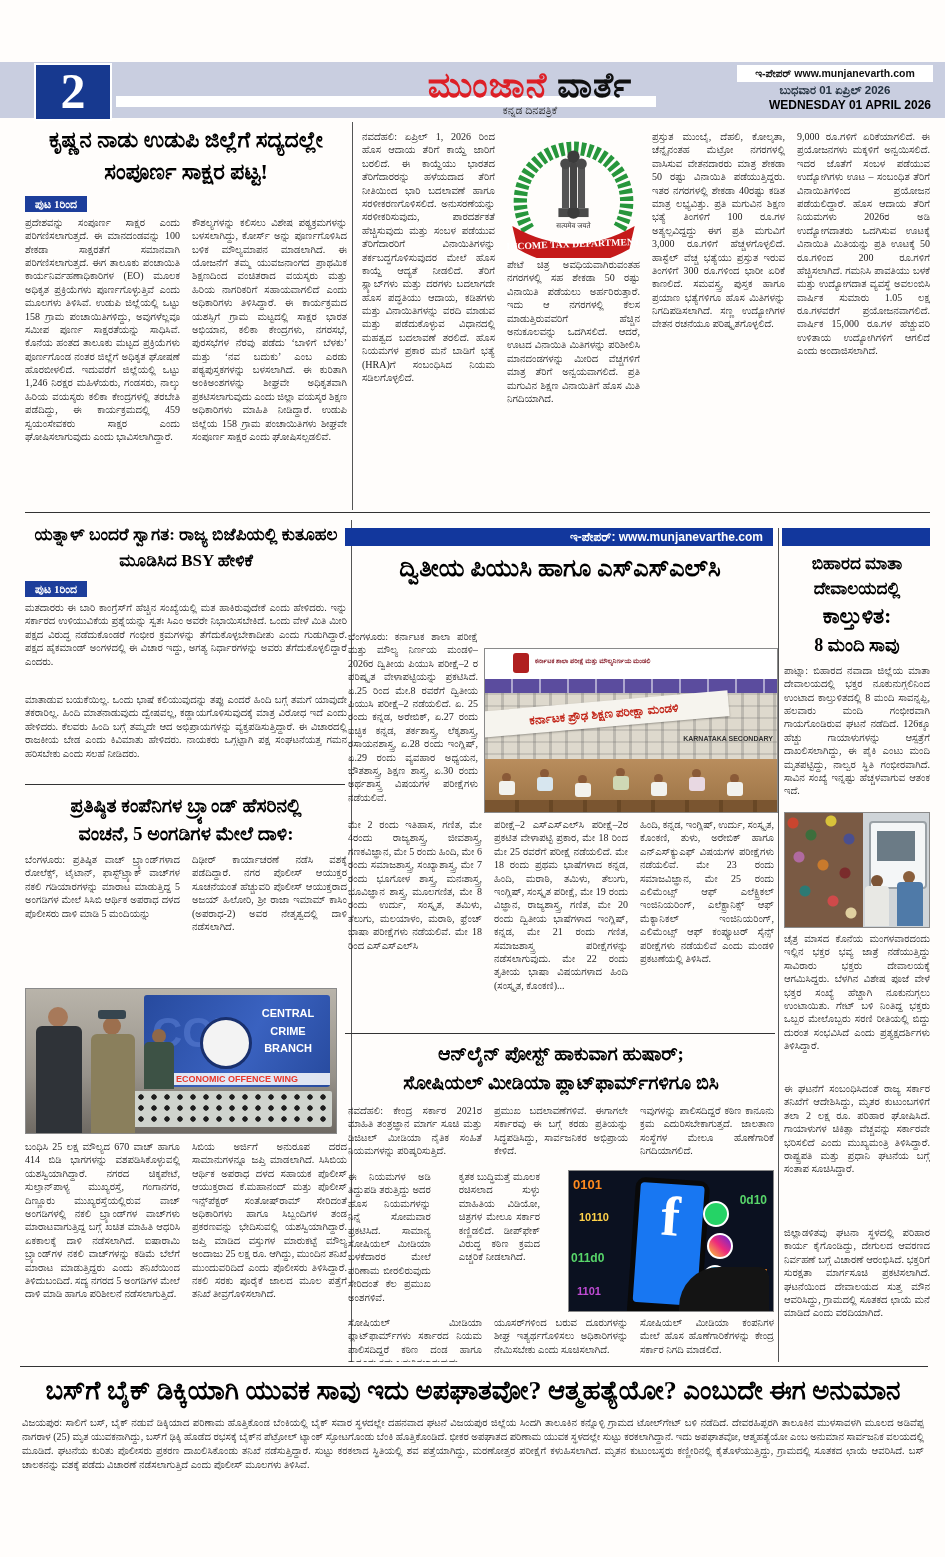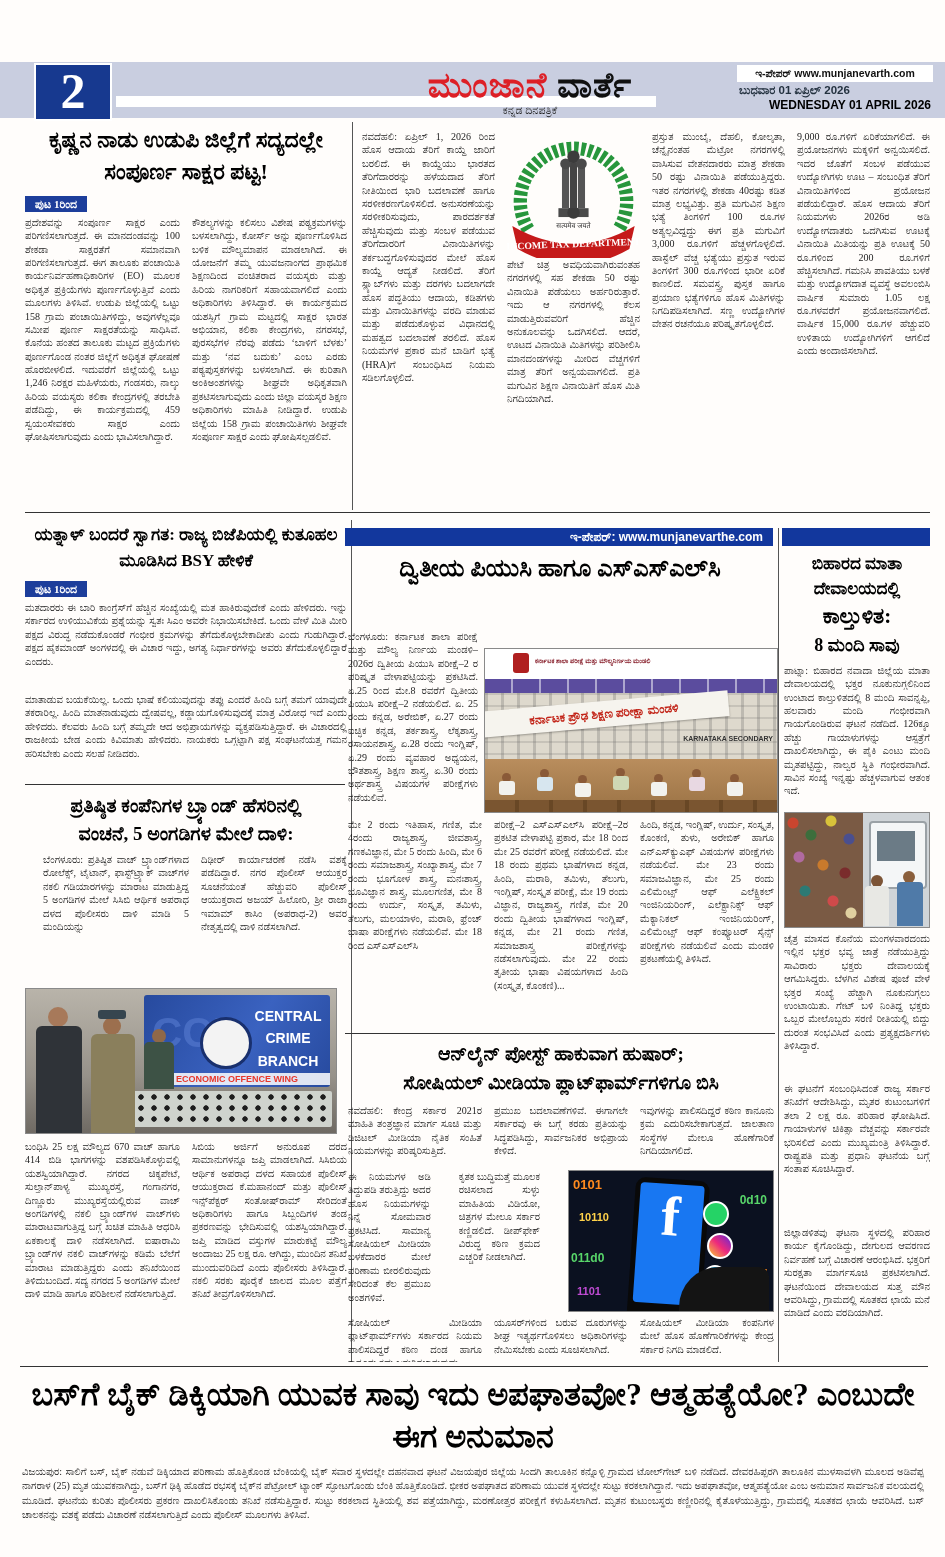--- a/index.html
+++ b/index.html
@@ -29,7 +29,7 @@
   .masthead .tg{font-size:11px;color:#222;margin-top:-2px;}
   .hbox{position:absolute;left:737px;top:65px;width:196px;font-family:"Liberation Sans","DejaVu Sans",sans-serif;}
   .hbox .l1{background:#fff;font-size:10.5px;font-weight:bold;color:#111;padding:2px 4px;text-align:center;}
-  .hbox .l2{font-size:11.5px;font-weight:bold;color:#23313f;text-align:left;padding:2px 2px 0;}
+  .hbox .l2{font-size:11.5px;font-weight:bold;color:#23313f;text-align:center;padding:2px 2px 0;}
   .hbox .l3{font-size:12px;font-weight:bold;color:#000;text-align:right;padding:1px 2px;}
   
   .fig{position:absolute;}

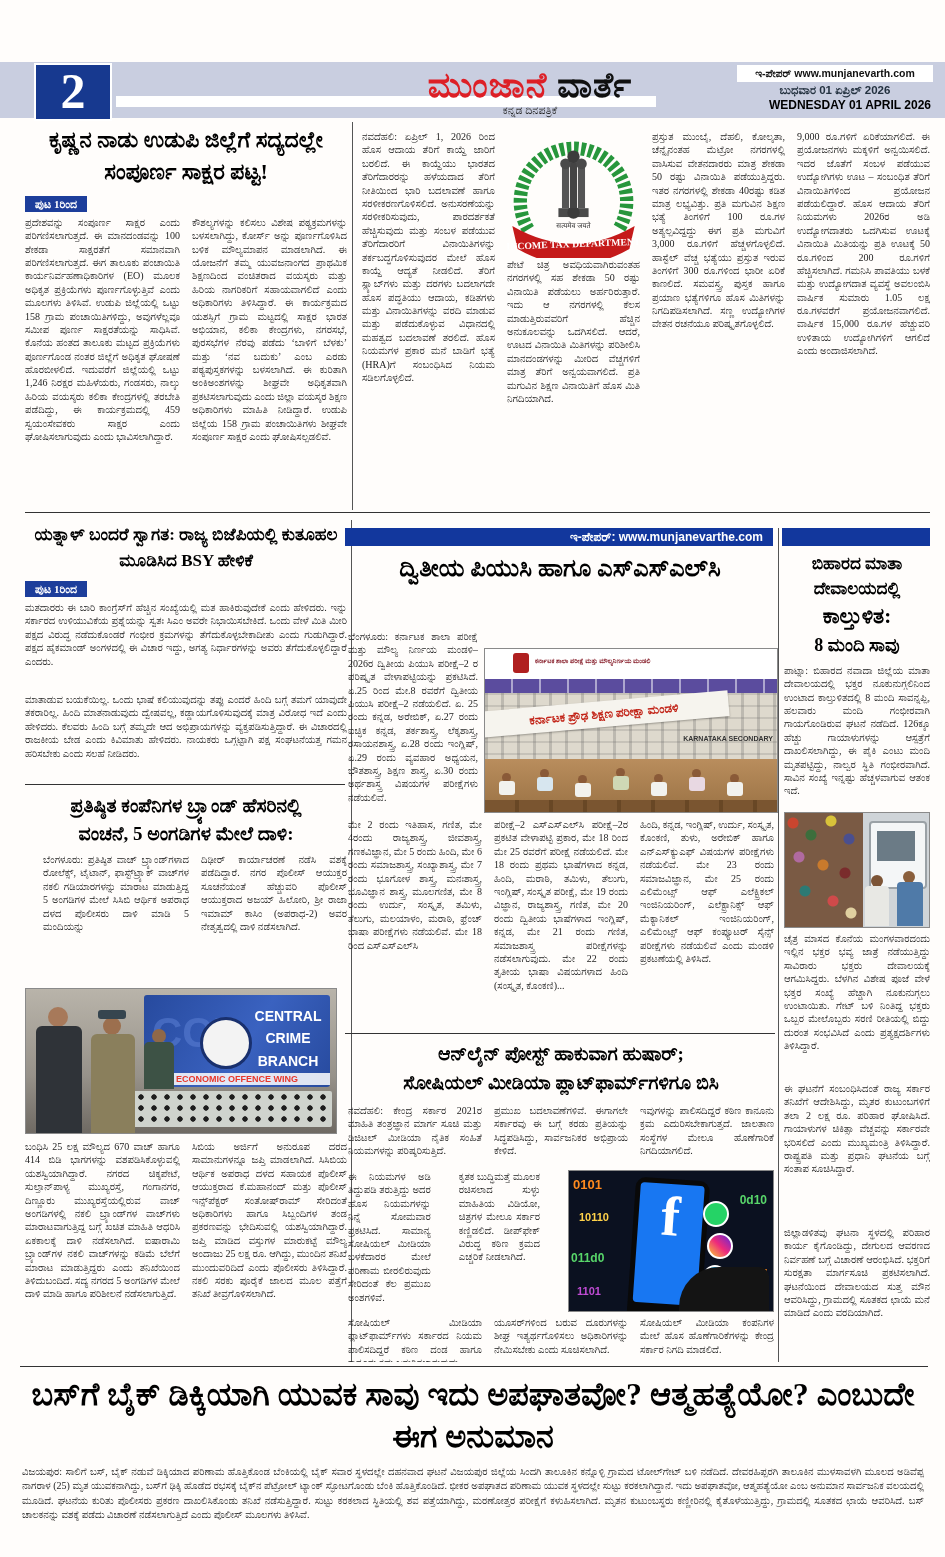--- a/index.html
+++ b/index.html
@@ -116,7 +116,7 @@
       <div>ಪ್ರತಿಷ್ಠಿತ ಕಂಪೆನಿಗಳ ಬ್ರ್ಯಾಂಡ್ ಹೆಸರಿನಲ್ಲಿ</div>
       <div>ವಂಚನೆ, 5 ಅಂಗಡಿಗಳ ಮೇಲೆ ದಾಳಿ:</div>
     </div>
-    <div class="cols" style="margin-top:6px;height:92px;margin-left:18px;">
+    <div class="cols" style="margin-top:6px;height:92px;">
       <div class="body-col">ಬೆಂಗಳೂರು: ಪ್ರತಿಷ್ಠಿತ ವಾಚ್ ಬ್ರ್ಯಾಂಡ್‌ಗಳಾದ ರೋಲೆಕ್ಸ್, ಟೈಟಾನ್, ಫಾಸ್ಟ್‌ಟ್ರ್ಯಾಕ್ ವಾಚ್‌ಗಳ ನಕಲಿ ಗಡಿಯಾರಗಳನ್ನು ಮಾರಾಟ ಮಾಡುತ್ತಿದ್ದ 5 ಅಂಗಡಿಗಳ ಮೇಲೆ ಸಿಸಿಬಿ ಆರ್ಥಿಕ ಅಪರಾಧ ದಳದ ಪೊಲೀಸರು ದಾಳಿ ಮಾಡಿ 5 ಮಂದಿಯನ್ನು</div>
       <div class="body-col">ದಿಢೀರ್ ಕಾರ್ಯಾಚರಣೆ ನಡೆಸಿ ವಶಕ್ಕೆ ಪಡೆದಿದ್ದಾರೆ. ನಗರ ಪೊಲೀಸ್ ಆಯುಕ್ತರ ಸೂಚನೆಯಂತೆ ಹೆಚ್ಚುವರಿ ಪೊಲೀಸ್ ಆಯುಕ್ತರಾದ ಅಜಯ್ ಹಿಲೋರಿ, ಶ್ರೀ ರಾಜಾ ಇಮಾಮ್ ಕಾಸಿಂ (ಅಪರಾಧ-2) ಅವರ ನೇತೃತ್ವದಲ್ಲಿ ದಾಳಿ ನಡೆಸಲಾಗಿದೆ.</div>
     </div>

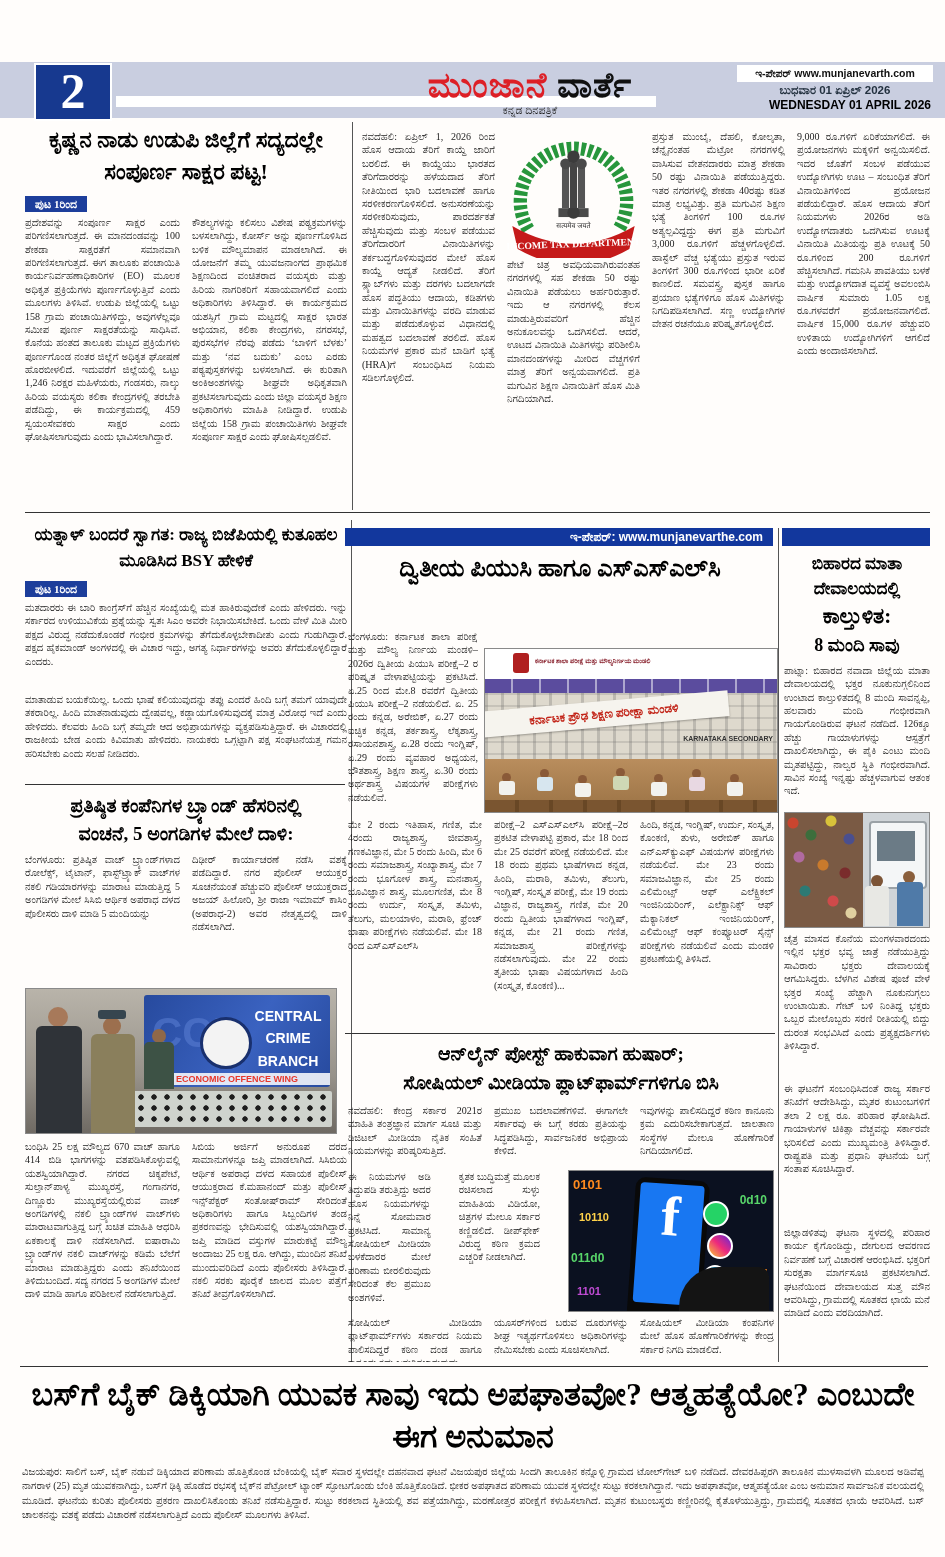--- a/index.html
+++ b/index.html
@@ -126,7 +126,7 @@
     <div class="abs" style="left:118px;top:6px;width:186px;height:92px;background:linear-gradient(120deg,#274a9e,#3a62c0 55%,#274a9e);border-radius:3px;">
       <div class="abs sans" style="left:8px;top:14px;font-size:42px;font-weight:bold;color:#5b7fd4;opacity:.55;">CCB</div>
       <div class="abs" style="left:56px;top:22px;width:46px;height:46px;border-radius:50%;background:#f3f3f3;border:3px solid #19306e;"></div>
-      <div class="abs sans" style="right:6px;top:10px;width:72px;text-align:center;color:#fff;font-weight:bold;font-size:14px;line-height:1.6;">
+      <div class="abs sans" style="right:6px;top:10px;width:72px;text-align:center;color:#fff;font-weight:bold;font-size:11px;line-height:1.6;">
         <div>CENTRAL</div>
         <div>CRIME</div>
         <div>BRANCH</div>

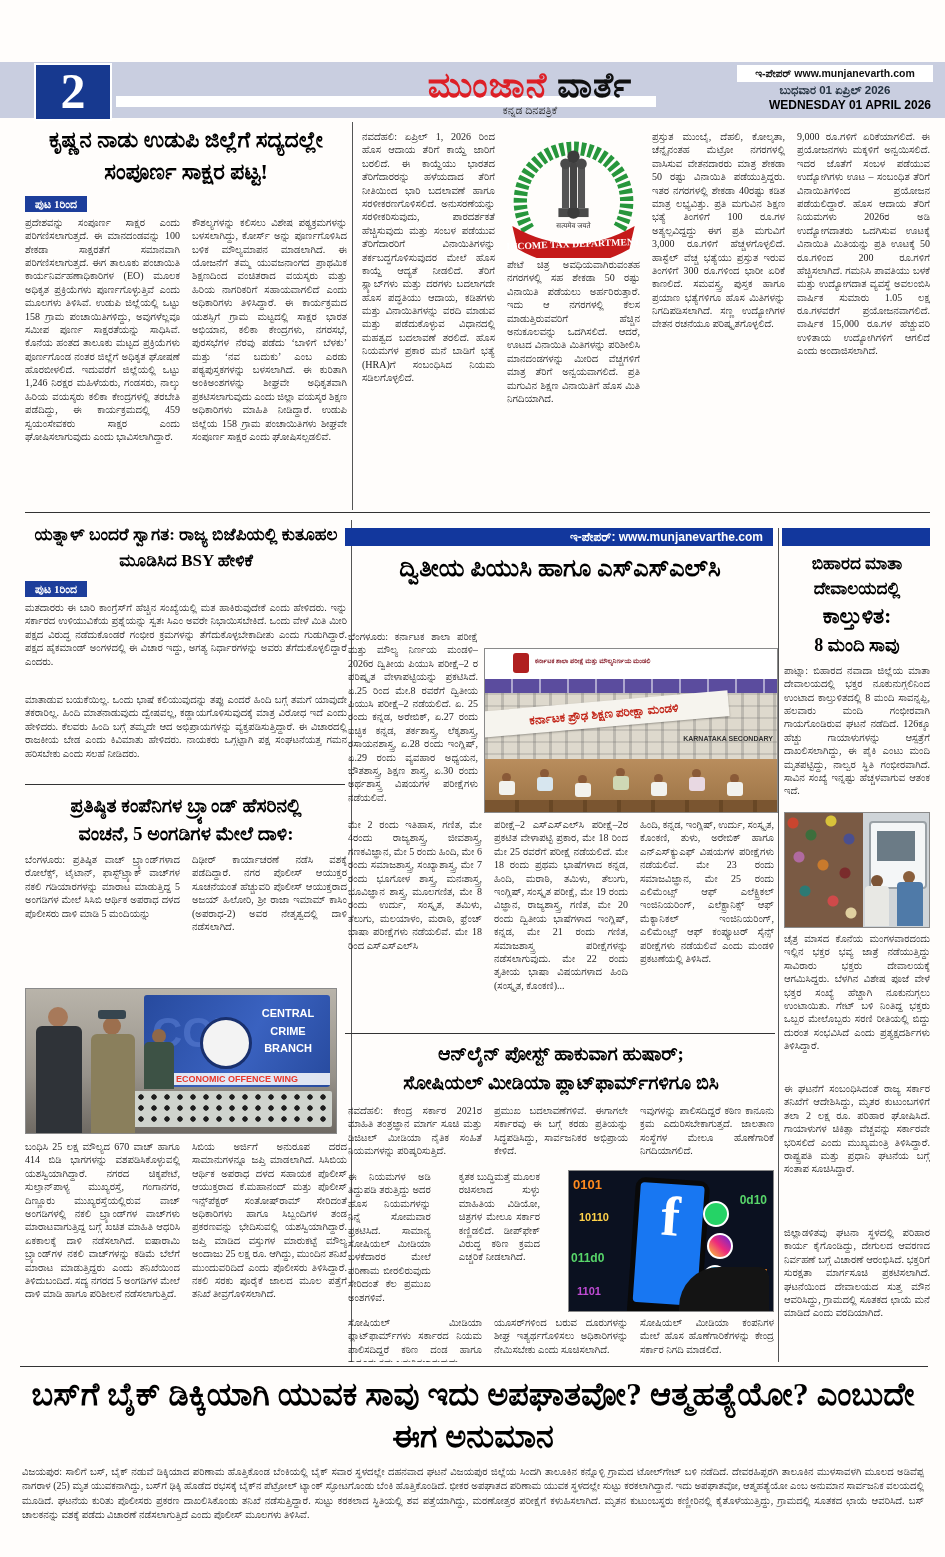--- a/index.html
+++ b/index.html
@@ -290,7 +290,7 @@
   </div>
 
   <div class="abs" style="left:22px;top:1374px;width:902px;">
-    <div class="hl" style="font-size:32px;line-height:1.3;">ಬಸ್‌ಗೆ ಬೈಕ್ ಡಿಕ್ಕಿಯಾಗಿ ಯುವಕ ಸಾವು ಇದು ಅಪಘಾತವೋ? ಆತ್ಮಹತ್ಯೆಯೋ? ಎಂಬುದೇ ಈಗ ಅನುಮಾನ</div>
+    <div class="hl" style="font-size:26px;line-height:1.3;">ಬಸ್‌ಗೆ ಬೈಕ್ ಡಿಕ್ಕಿಯಾಗಿ ಯುವಕ ಸಾವು ಇದು ಅಪಘಾತವೋ? ಆತ್ಮಹತ್ಯೆಯೋ? ಎಂಬುದೇ ಈಗ ಅನುಮಾನ</div>
     <div class="body-col" style="margin-top:8px;height:118px;font-size:10px;line-height:1.42;">ವಿಜಯಪುರ: ಸಾಲಿಗೆ ಬಸ್, ಬೈಕ್ ನಡುವೆ ಡಿಕ್ಕಿಯಾದ ಪರಿಣಾಮ ಹೊತ್ತಿಕೊಂಡ ಬೆಂಕಿಯಲ್ಲಿ ಬೈಕ್ ಸವಾರ ಸ್ಥಳದಲ್ಲೇ ದಹನವಾದ ಘಟನೆ ವಿಜಯಪುರ ಜಿಲ್ಲೆಯ ಸಿಂದಗಿ ತಾಲೂಕಿನ ಕನ್ನೊಳ್ಳಿ ಗ್ರಾಮದ ಟೋಲ್‌ಗೇಟ್ ಬಳಿ ನಡೆದಿದೆ. ದೇವರಹಿಪ್ಪರಗಿ ತಾಲೂಕಿನ ಮುಳಸಾವಳಗಿ ಮೂಲದ ಅಡಿವೆಪ್ಪ ನಾಗರಾಳ (25) ಮೃತ ಯುವಕನಾಗಿದ್ದು, ಬಸ್‌ಗೆ ಢಿಕ್ಕಿ ಹೊಡೆದ ರಭಸಕ್ಕೆ ಬೈಕ್‌ನ ಪೆಟ್ರೋಲ್ ಟ್ಯಾಂಕ್ ಸ್ಫೋಟಗೊಂಡು ಬೆಂಕಿ ಹೊತ್ತಿಕೊಂಡಿದೆ. ಭೀಕರ ಅಪಘಾತದ ಪರಿಣಾಮ ಯುವಕ ಸ್ಥಳದಲ್ಲೇ ಸುಟ್ಟು ಕರಕಲಾಗಿದ್ದಾನೆ. ಇದು ಅಪಘಾತವೋ, ಆತ್ಮಹತ್ಯೆಯೋ ಎಂಬ ಅನುಮಾನ ಸಾರ್ವಜನಿಕ ವಲಯದಲ್ಲಿ ಮೂಡಿದೆ. ಘಟನೆಯ ಕುರಿತು ಪೊಲೀಸರು ಪ್ರಕರಣ ದಾಖಲಿಸಿಕೊಂಡು ತನಿಖೆ ನಡೆಸುತ್ತಿದ್ದಾರೆ. ಸುಟ್ಟು ಕರಕಲಾದ ಸ್ಥಿತಿಯಲ್ಲಿ ಶವ ಪತ್ತೆಯಾಗಿದ್ದು, ಮರಣೋತ್ತರ ಪರೀಕ್ಷೆಗೆ ಕಳುಹಿಸಲಾಗಿದೆ. ಮೃತನ ಕುಟುಂಬಸ್ಥರು ಕಣ್ಣೀರಿನಲ್ಲಿ ಕೈತೊಳೆಯುತ್ತಿದ್ದು, ಗ್ರಾಮದಲ್ಲಿ ಸೂತಕದ ಛಾಯೆ ಆವರಿಸಿದೆ. ಬಸ್ ಚಾಲಕನನ್ನು ವಶಕ್ಕೆ ಪಡೆದು ವಿಚಾರಣೆ ನಡೆಸಲಾಗುತ್ತಿದೆ ಎಂದು ಪೊಲೀಸ್ ಮೂಲಗಳು ತಿಳಿಸಿವೆ.</div>
   </div>
 

